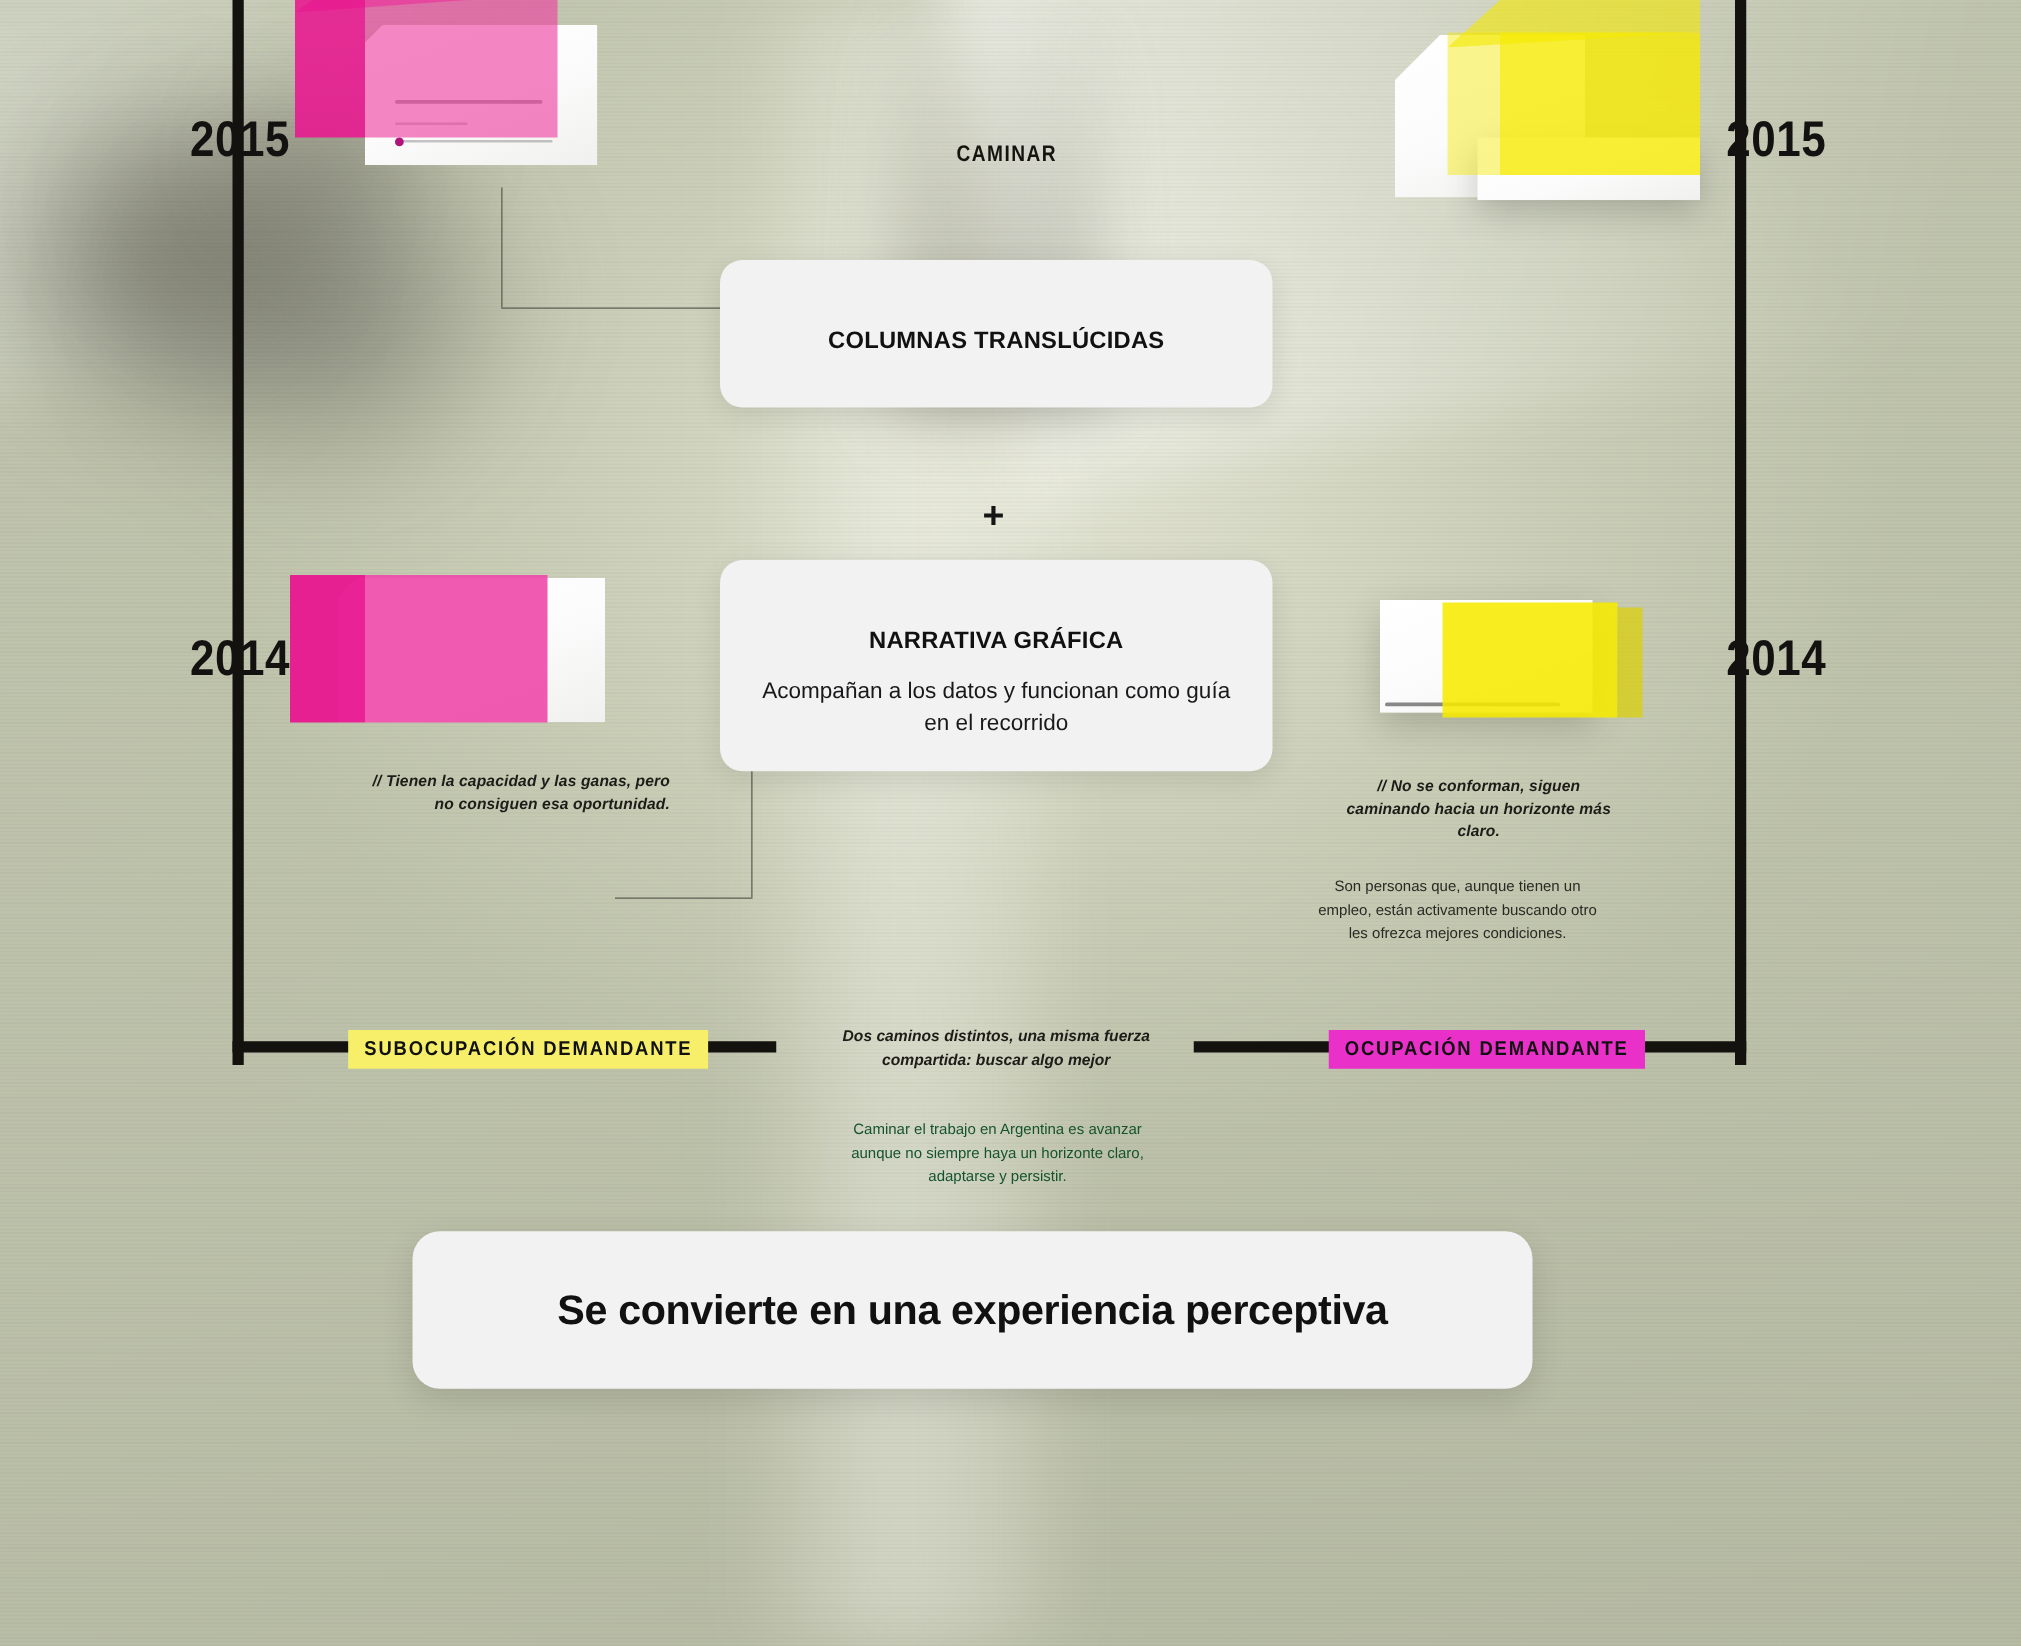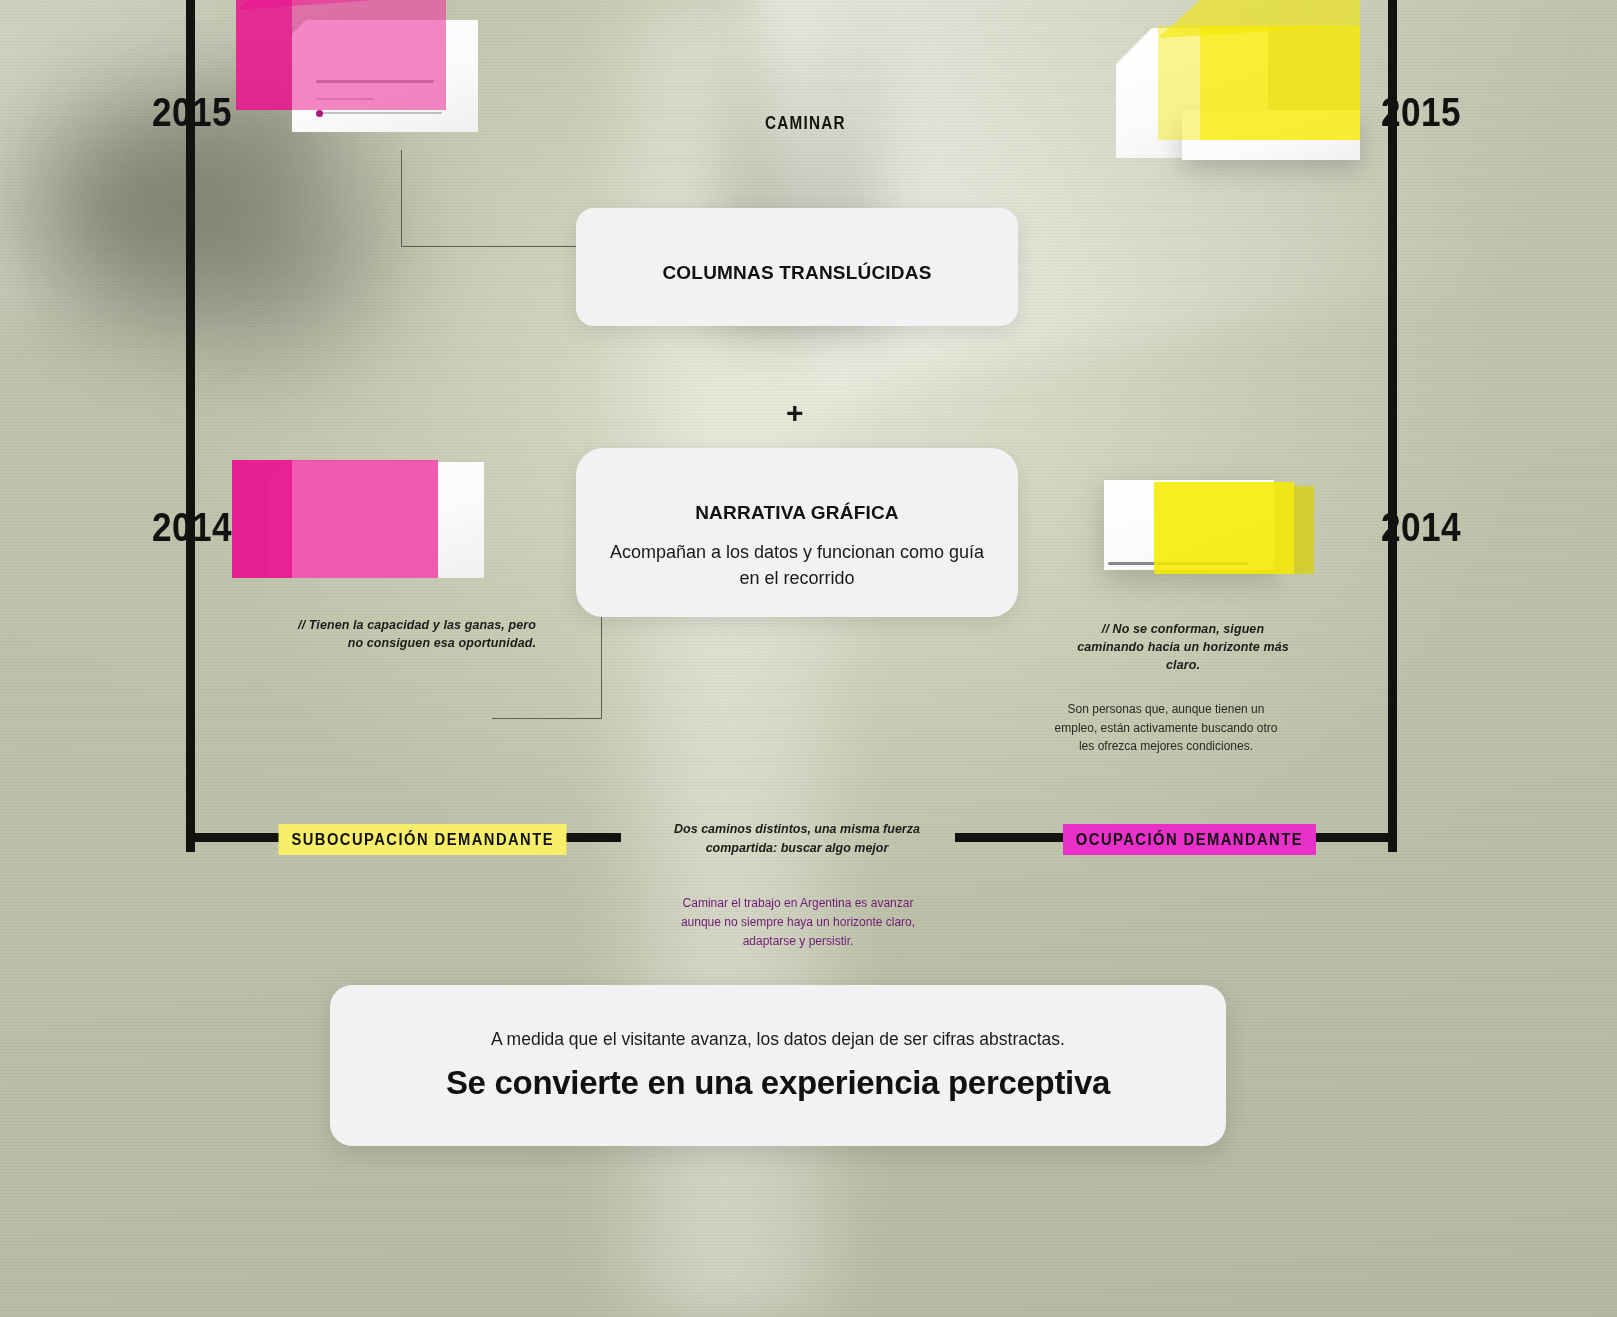--- a/index.html
+++ b/index.html
@@ -292,7 +292,7 @@
 
   <div class="plus" style="left:786px; top:398px;">+</div>
 
-  <div class="anno" style="left:576px; top:448px; width:442px;border-radius:27px;">
+  <div class="anno" style="left:576px; top:448px; width:442px;">
     <h3>NARRATIVA GRÁFICA</h3>
     <p>Acompañan a los datos y funcionan como guía en el recorrido</p>
   </div>

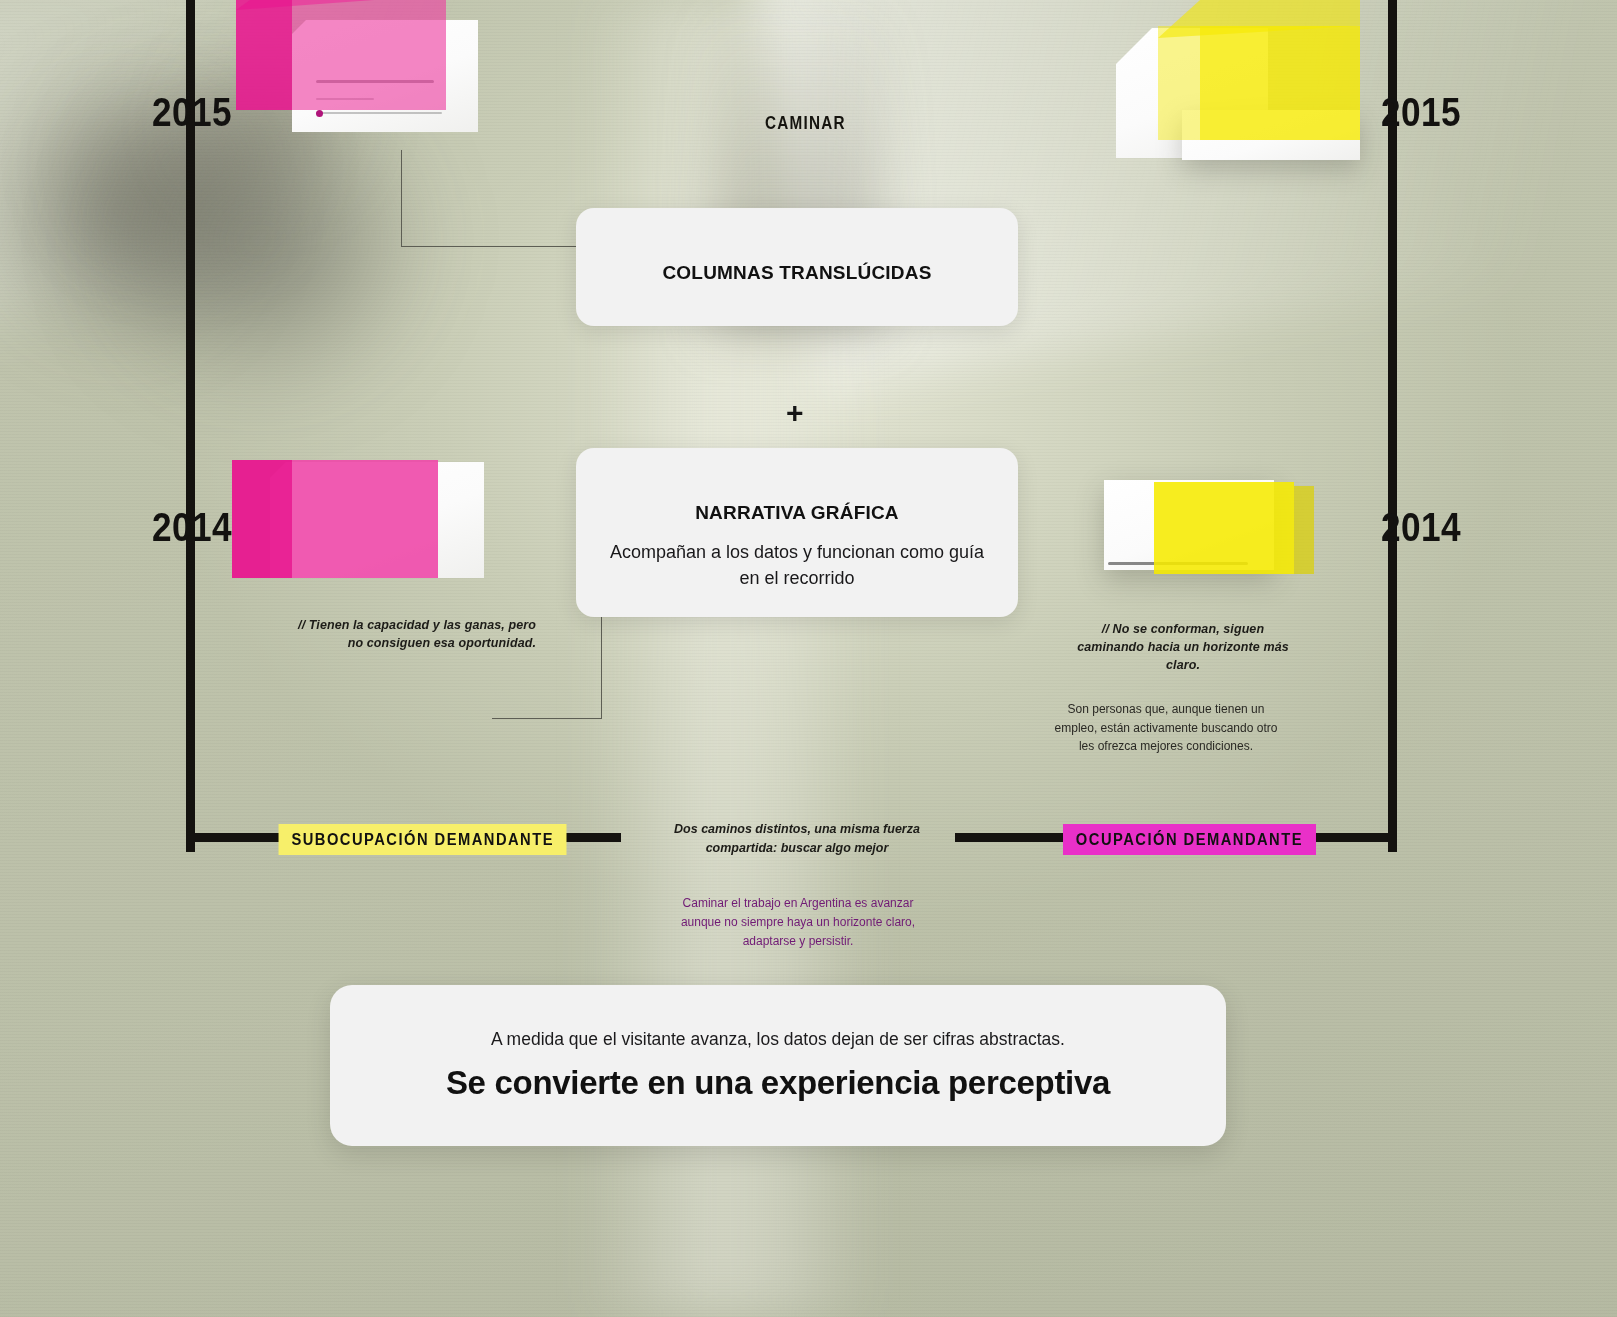--- a/index.html
+++ b/index.html
@@ -140,7 +140,7 @@
   }
   .center-narr { position: absolute; text-align: center; color:#1d1c18; }
   .center-narr .quote { font-style: italic; font-weight:700; font-size:12.5px; line-height:1.5; }
-  .center-narr .body  { font-size:12px; line-height:1.6; color:#701a75; }
+  .center-narr .body  { font-size:12px; line-height:1.6; color:#14532d; }
 
   
   .badge {

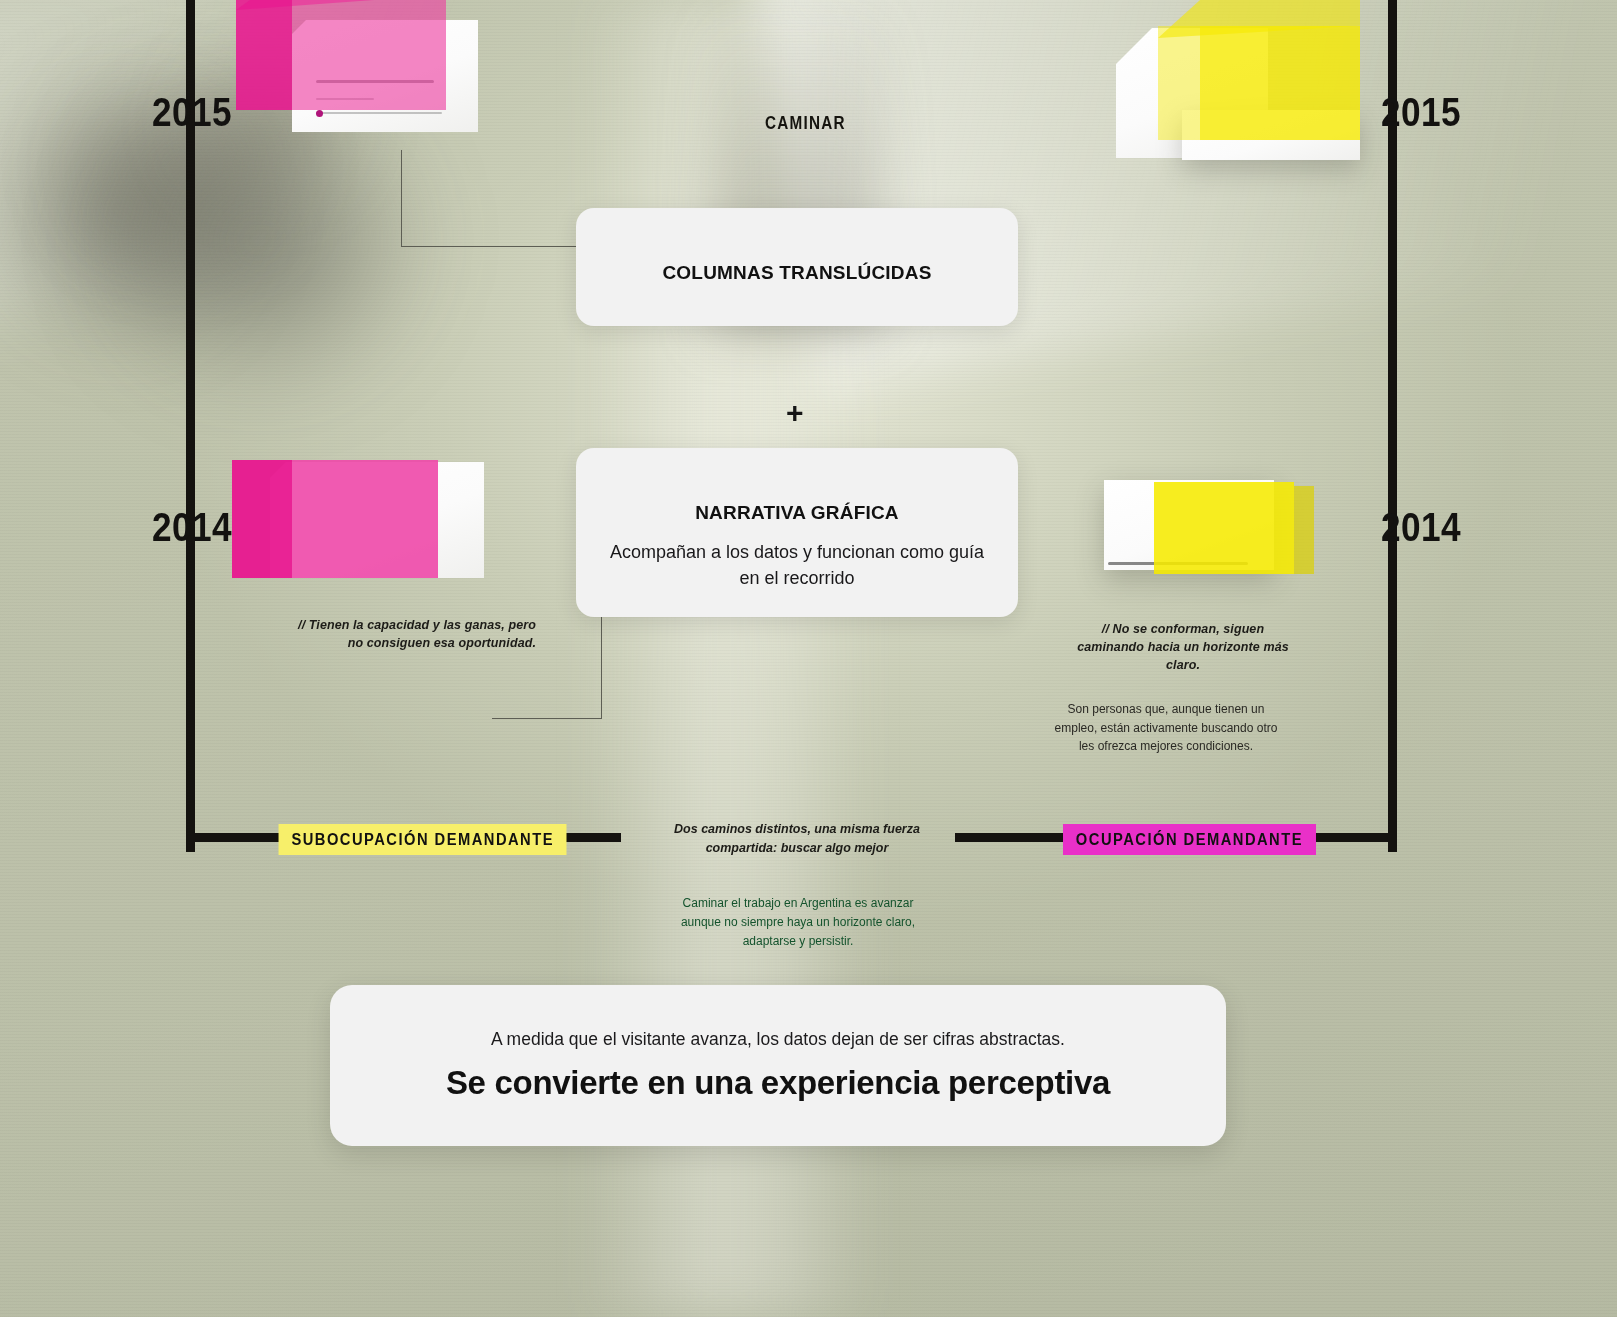--- a/index.html
+++ b/index.html
@@ -298,7 +298,6 @@
   </div>
 
   <div class="anno-final" style="left:330px; top:985px; width:896px;">
-    <div class="lead">A medida que el visitante avanza, los datos dejan de ser cifras abstractas.</div>
     <div class="big">Se convierte en una experiencia perceptiva</div>
   </div>
 

